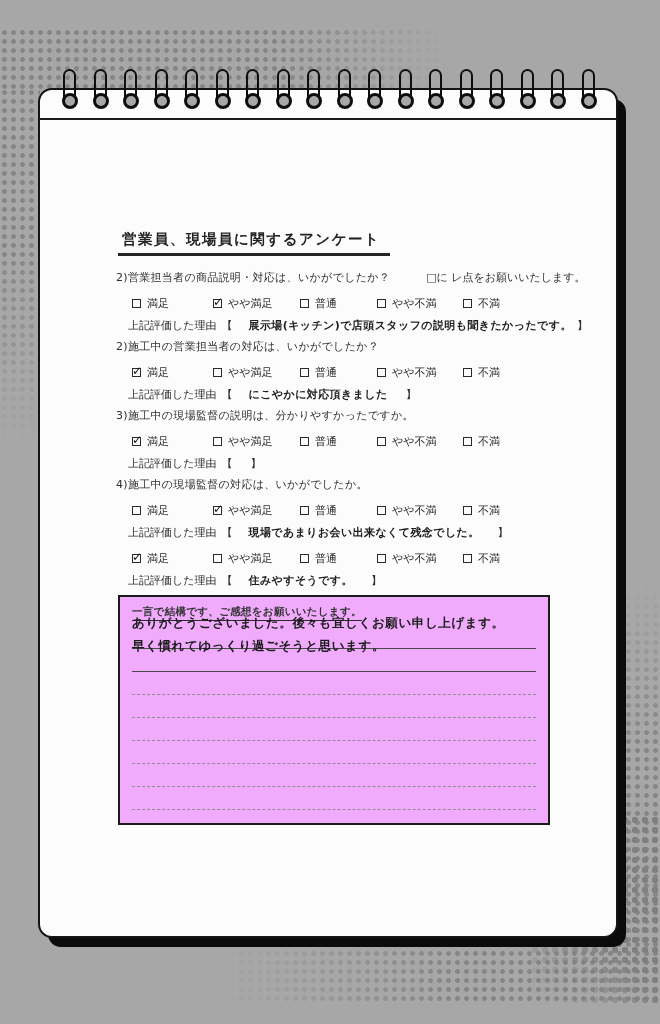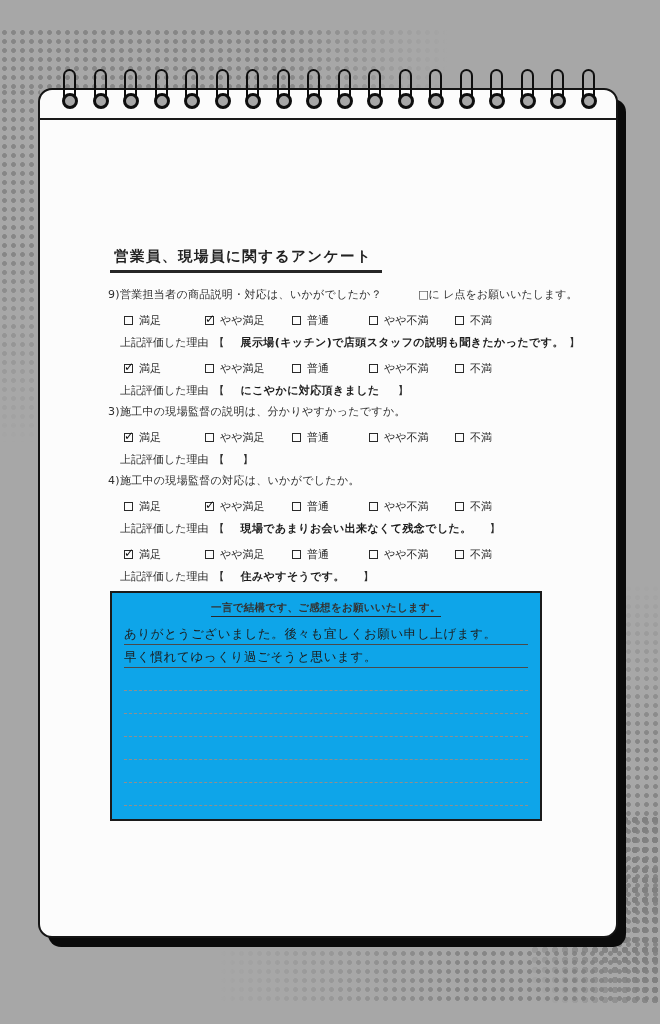--- a/index.html
+++ b/index.html
@@ -44,8 +44,8 @@
     border:3px solid #0e0e0e; border-radius:50%; background:#a7a7a7; }
 
   
-  .content { position:absolute; left:68px; top:140px; width:476px;
-    color:#2e2e2e; font-size:11px;margin-top:17px; }
+  .content { position:absolute; left:76px; top:140px; width:476px;
+    color:#2e2e2e; font-size:11px; }
   .form-title { display:inline-block; font-size:14.5px; font-weight:bold;
     letter-spacing:1.5px; color:#222; padding:0 10px 4px 4px; margin-left:2px;
     border-bottom:3px solid #262626; }

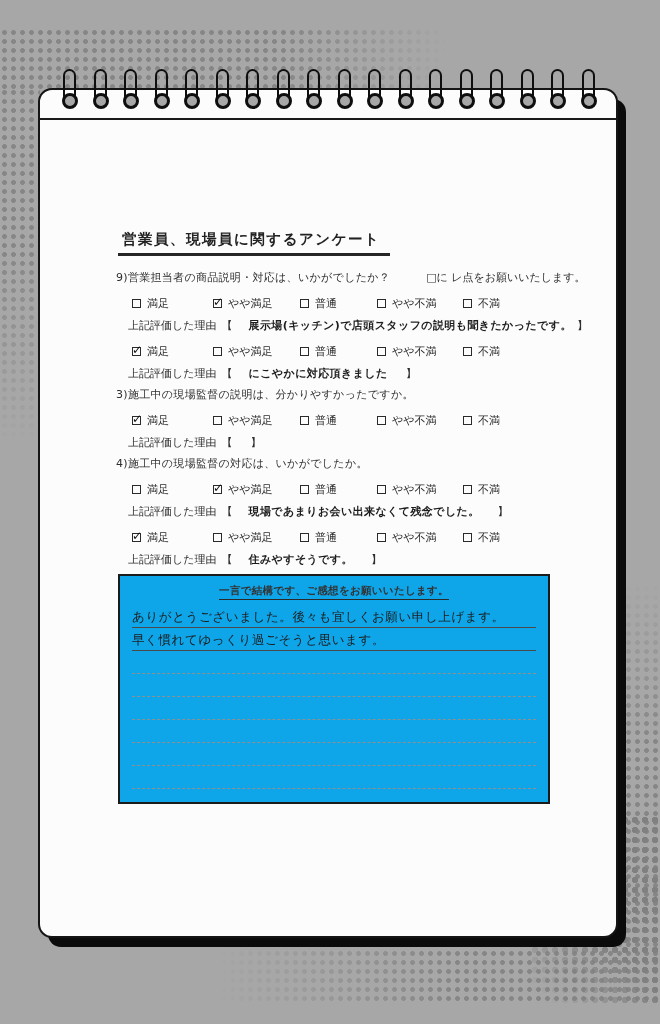--- a/index.html
+++ b/index.html
@@ -173,7 +173,7 @@
       <div id="questions">
   <div class="q far">
     <div class="q-head">
-      <span class="q-text">9)営業担当者の商品説明・対応は、いかがでしたか？</span>
+      <span class="q-text">2)営業担当者の商品説明・対応は、いかがでしたか？</span>
       <span class="q-note">□に レ点をお願いいたします。</span>
     </div>
     <div class="q-opts">

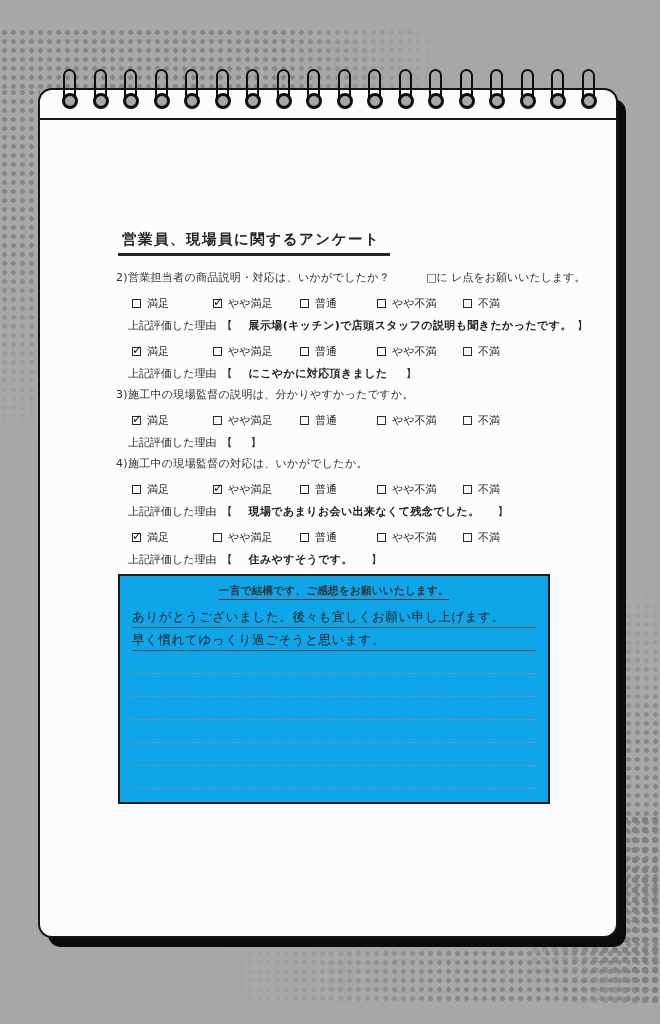--- a/index.html
+++ b/index.html
@@ -207,6 +207,10 @@
   </div>
 
   <div class="q">
+    <div class="q-head">
+      <span class="q-text">2)施工中の営業担当者の対応は、いかがでしたか？</span>
+
+    </div>
     <div class="q-opts">
               <span class="opt">
                 <span class="cb checked">✓</span>

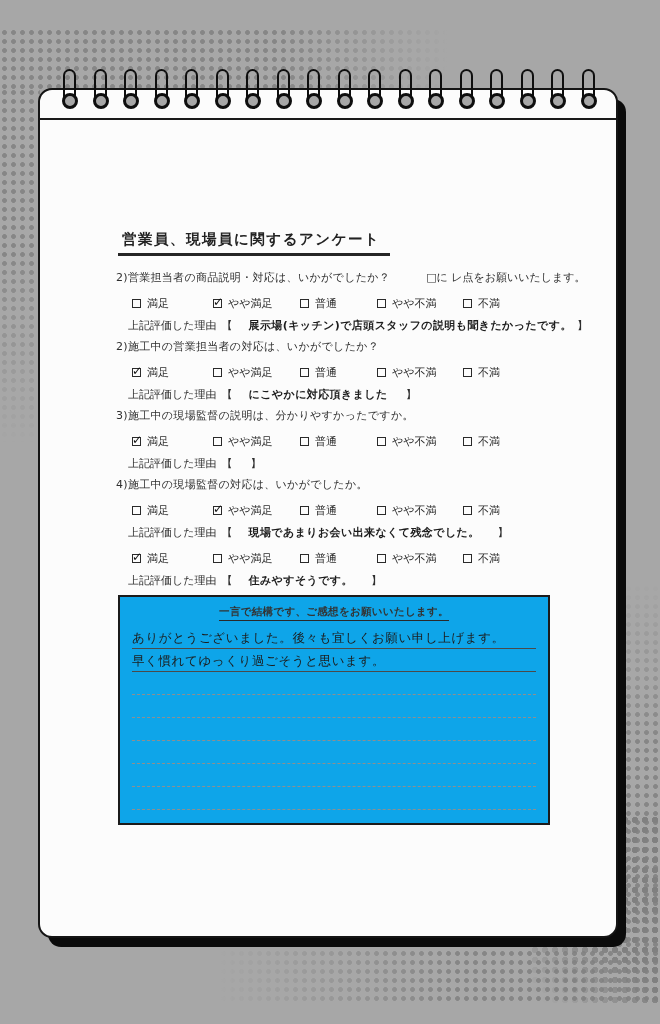--- a/index.html
+++ b/index.html
@@ -72,7 +72,7 @@
 
   
   .comment-box { margin-top:7px; margin-left:2px; width:432px; height:230px;
-    border:2.2px solid #1b1b1b; padding:8px 12px 0 12px; background:#0ea5e9;text-align:center; }
+    border:2.2px solid #1b1b1b; padding:8px 12px 0 12px; background:#f0abfc; }
   .c-header { display:inline-block; font-size:10.5px; font-weight:bold; color:#333;
     border-bottom:1.5px solid #2a2a2a; padding-bottom:1px; letter-spacing:0.3px; }
   .c-lines { margin-top:5px; }

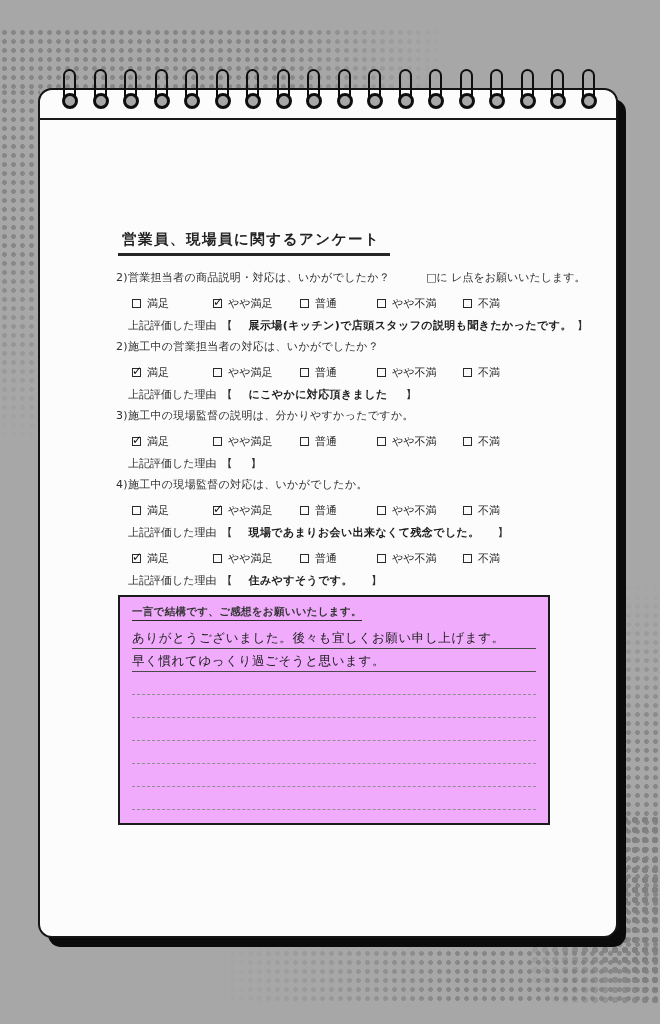--- a/index.html
+++ b/index.html
@@ -77,8 +77,8 @@
     border-bottom:1.5px solid #2a2a2a; padding-bottom:1px; letter-spacing:0.3px; }
   .c-lines { margin-top:5px; }
   .c-line { height:23px; border-bottom:1px dashed #8f8f8f;
-    font-size:12.5px; font-weight:normal; color:#1c1c1c; letter-spacing:0.6px;
-    display:flex; align-items:flex-end; padding-bottom:1px; white-space:nowrap; }
+    font-size:12.5px; font-weight:bold; color:#1c1c1c; letter-spacing:0.6px;
+    display:flex; align-items:flex-end; padding-bottom:16px; white-space:nowrap; }
   .c-line.written { border-bottom:1.4px solid #4a4a4a; }
 </style>
 </head>

